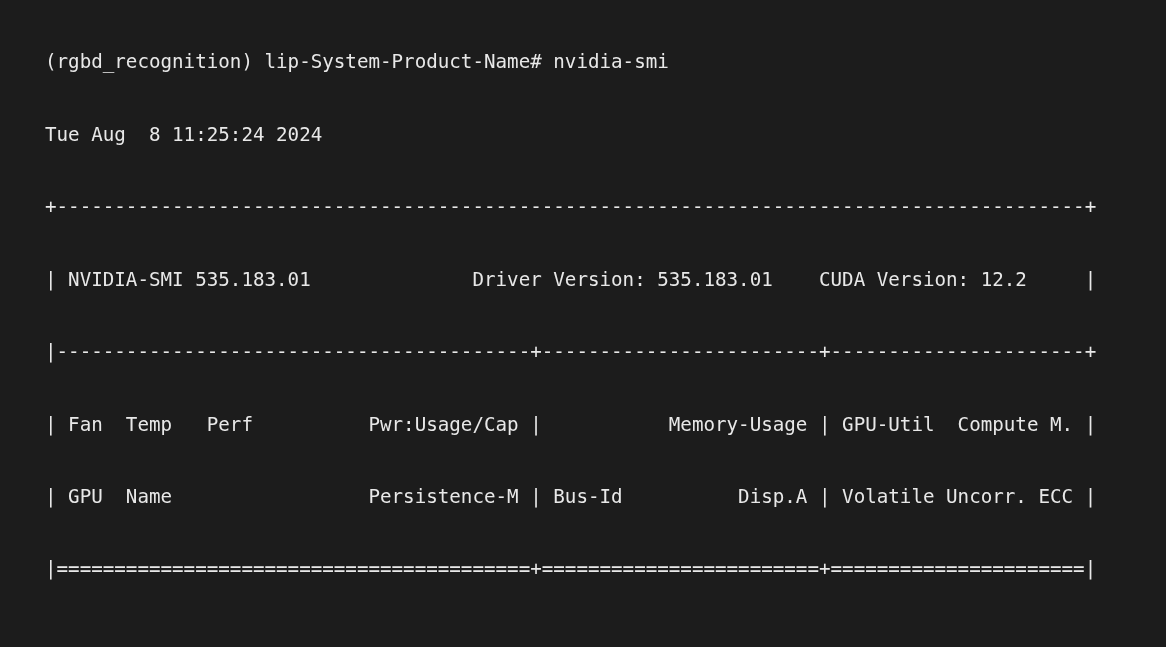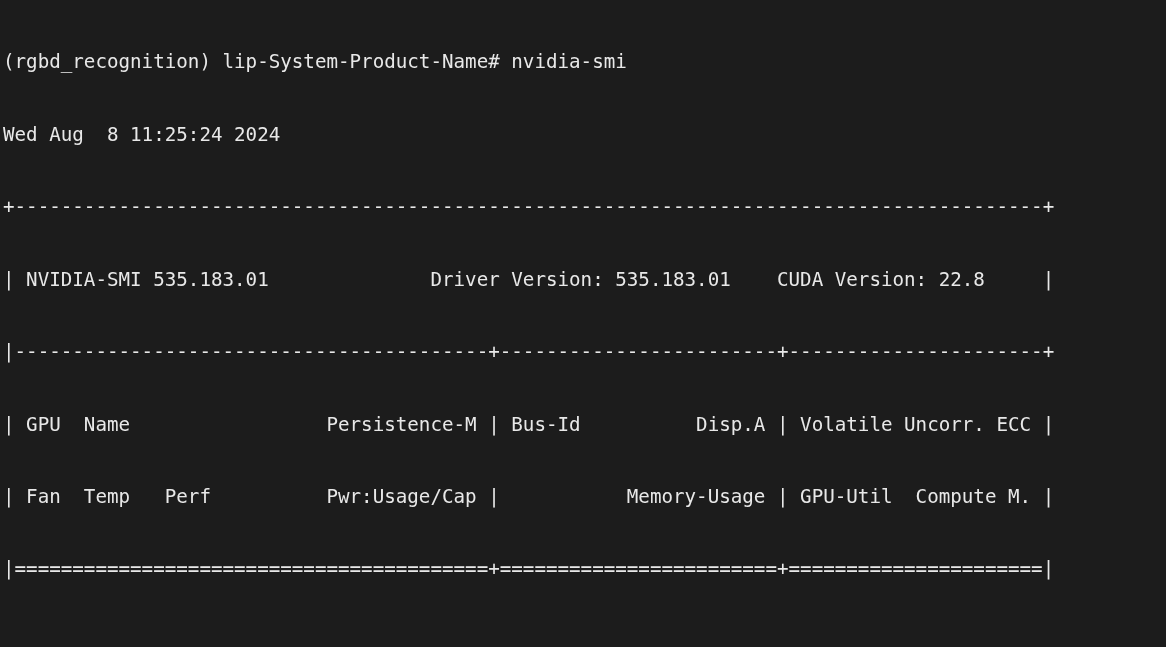--- a/index.html
+++ b/index.html
@@ -31,6 +31,7 @@
     display: block;
     height: 24.15px;
     white-space: pre;
+    margin-left: 42px;
   }
 </style>
 </head>

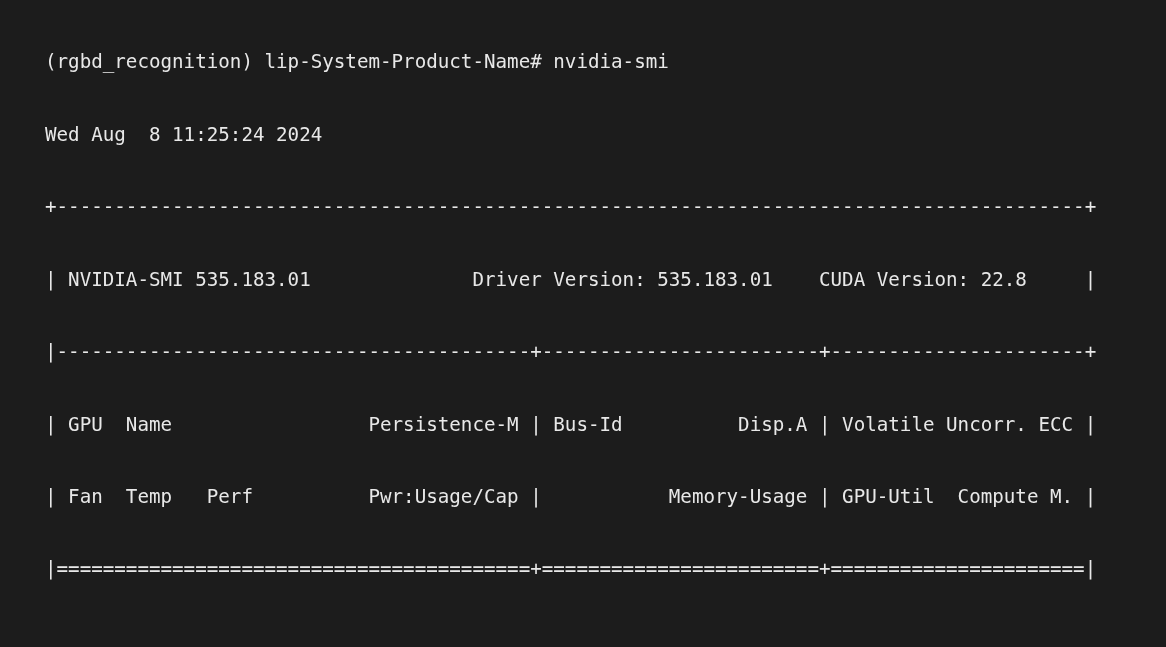--- a/index.html
+++ b/index.html
@@ -39,7 +39,7 @@
 
 <div id="terminal">
   <span class="line">(rgbd_recognition) lip-System-Product-Name# nvidia-smi</span>
-  <span class="line">Wed Aug  8 11:25:24 2024</span>
+  <span class="line">Tue Aug  8 11:25:24 2024</span>
   <span class="line">+-----------------------------------------------------------------------------------------+</span>
   <span class="line">| NVIDIA-SMI 535.183.01              Driver Version: 535.183.01    CUDA Version: 22.8     |</span>
   <span class="line">|-----------------------------------------+------------------------+----------------------+</span>

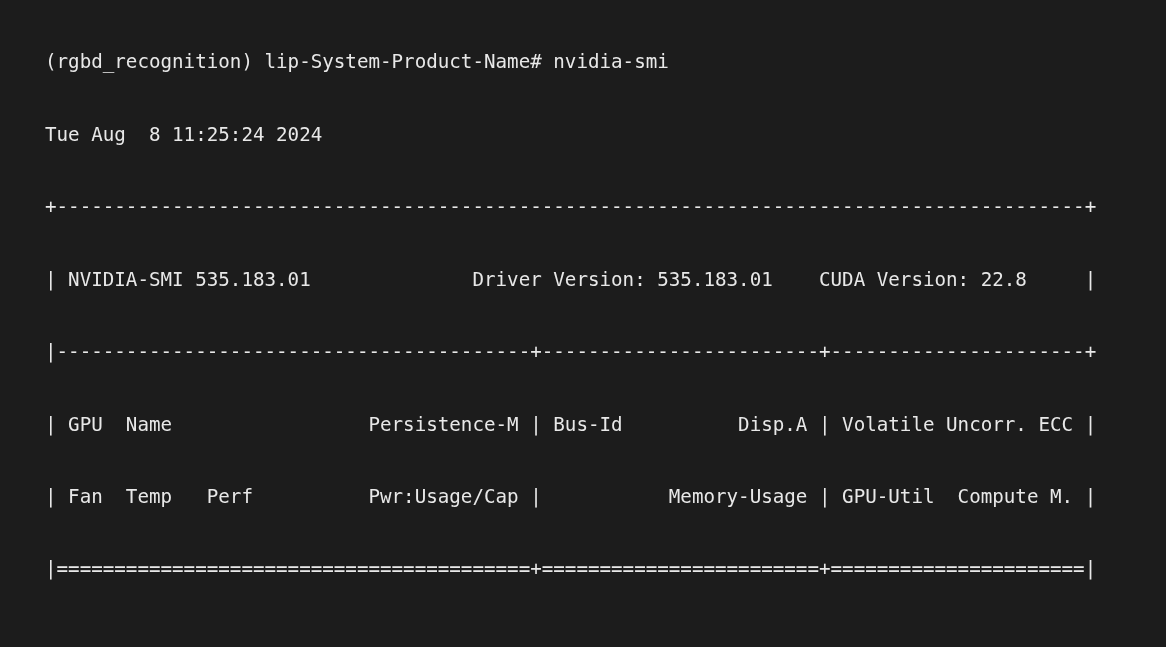--- a/index.html
+++ b/index.html
@@ -41,7 +41,7 @@
   <span class="line">(rgbd_recognition) lip-System-Product-Name# nvidia-smi</span>
   <span class="line">Tue Aug  8 11:25:24 2024</span>
   <span class="line">+-----------------------------------------------------------------------------------------+</span>
-  <span class="line">| NVIDIA-SMI 535.183.01              Driver Version: 535.183.01    CUDA Version: 22.8     |</span>
+  <span class="line">| NVIDIA-SMI 535.183.01              Driver Version: 535.183.01    CUDA Version: 12.2     |</span>
   <span class="line">|-----------------------------------------+------------------------+----------------------+</span>
   <span class="line">| GPU  Name                 Persistence-M | Bus-Id          Disp.A | Volatile Uncorr. ECC |</span>
   <span class="line">| Fan  Temp   Perf          Pwr:Usage/Cap |           Memory-Usage | GPU-Util  Compute M. |</span>

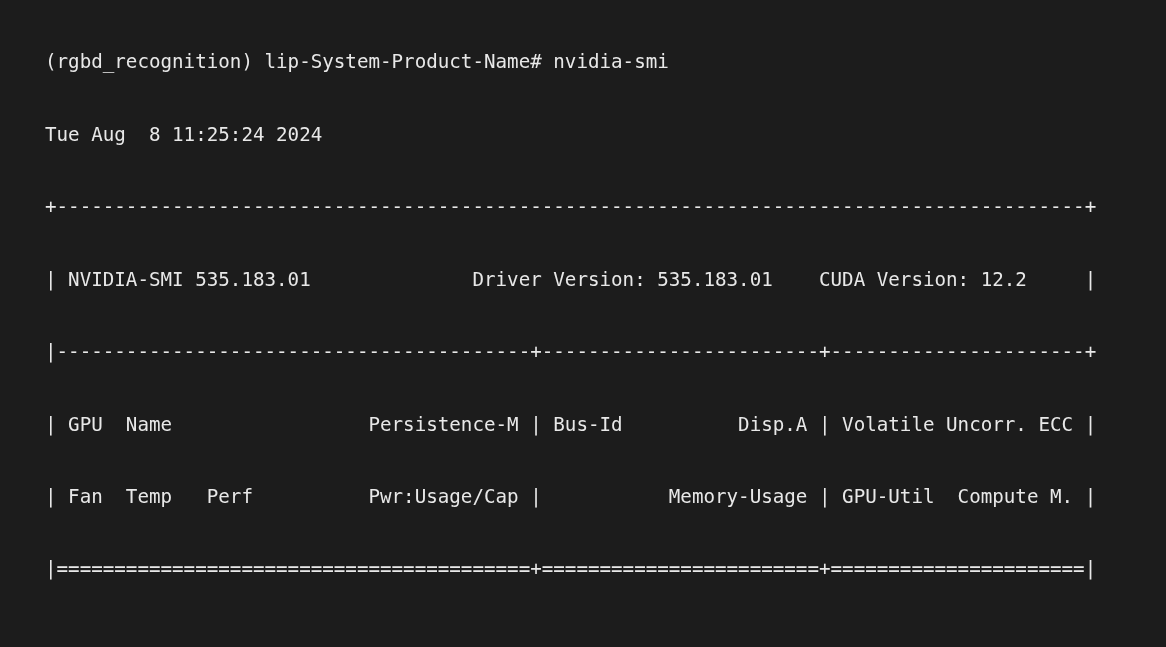--- a/index.html
+++ b/index.html
@@ -43,8 +43,8 @@
   <span class="line">+-----------------------------------------------------------------------------------------+</span>
   <span class="line">| NVIDIA-SMI 535.183.01              Driver Version: 535.183.01    CUDA Version: 12.2     |</span>
   <span class="line">|-----------------------------------------+------------------------+----------------------+</span>
+  <span class="line">| Fan  Temp   Perf          Pwr:Usage/Cap |           Memory-Usage | GPU-Util  Compute M. |</span>
   <span class="line">| GPU  Name                 Persistence-M | Bus-Id          Disp.A | Volatile Uncorr. ECC |</span>
-  <span class="line">| Fan  Temp   Perf          Pwr:Usage/Cap |           Memory-Usage | GPU-Util  Compute M. |</span>
   <span class="line">|=========================================+========================+======================|</span>
   
   

